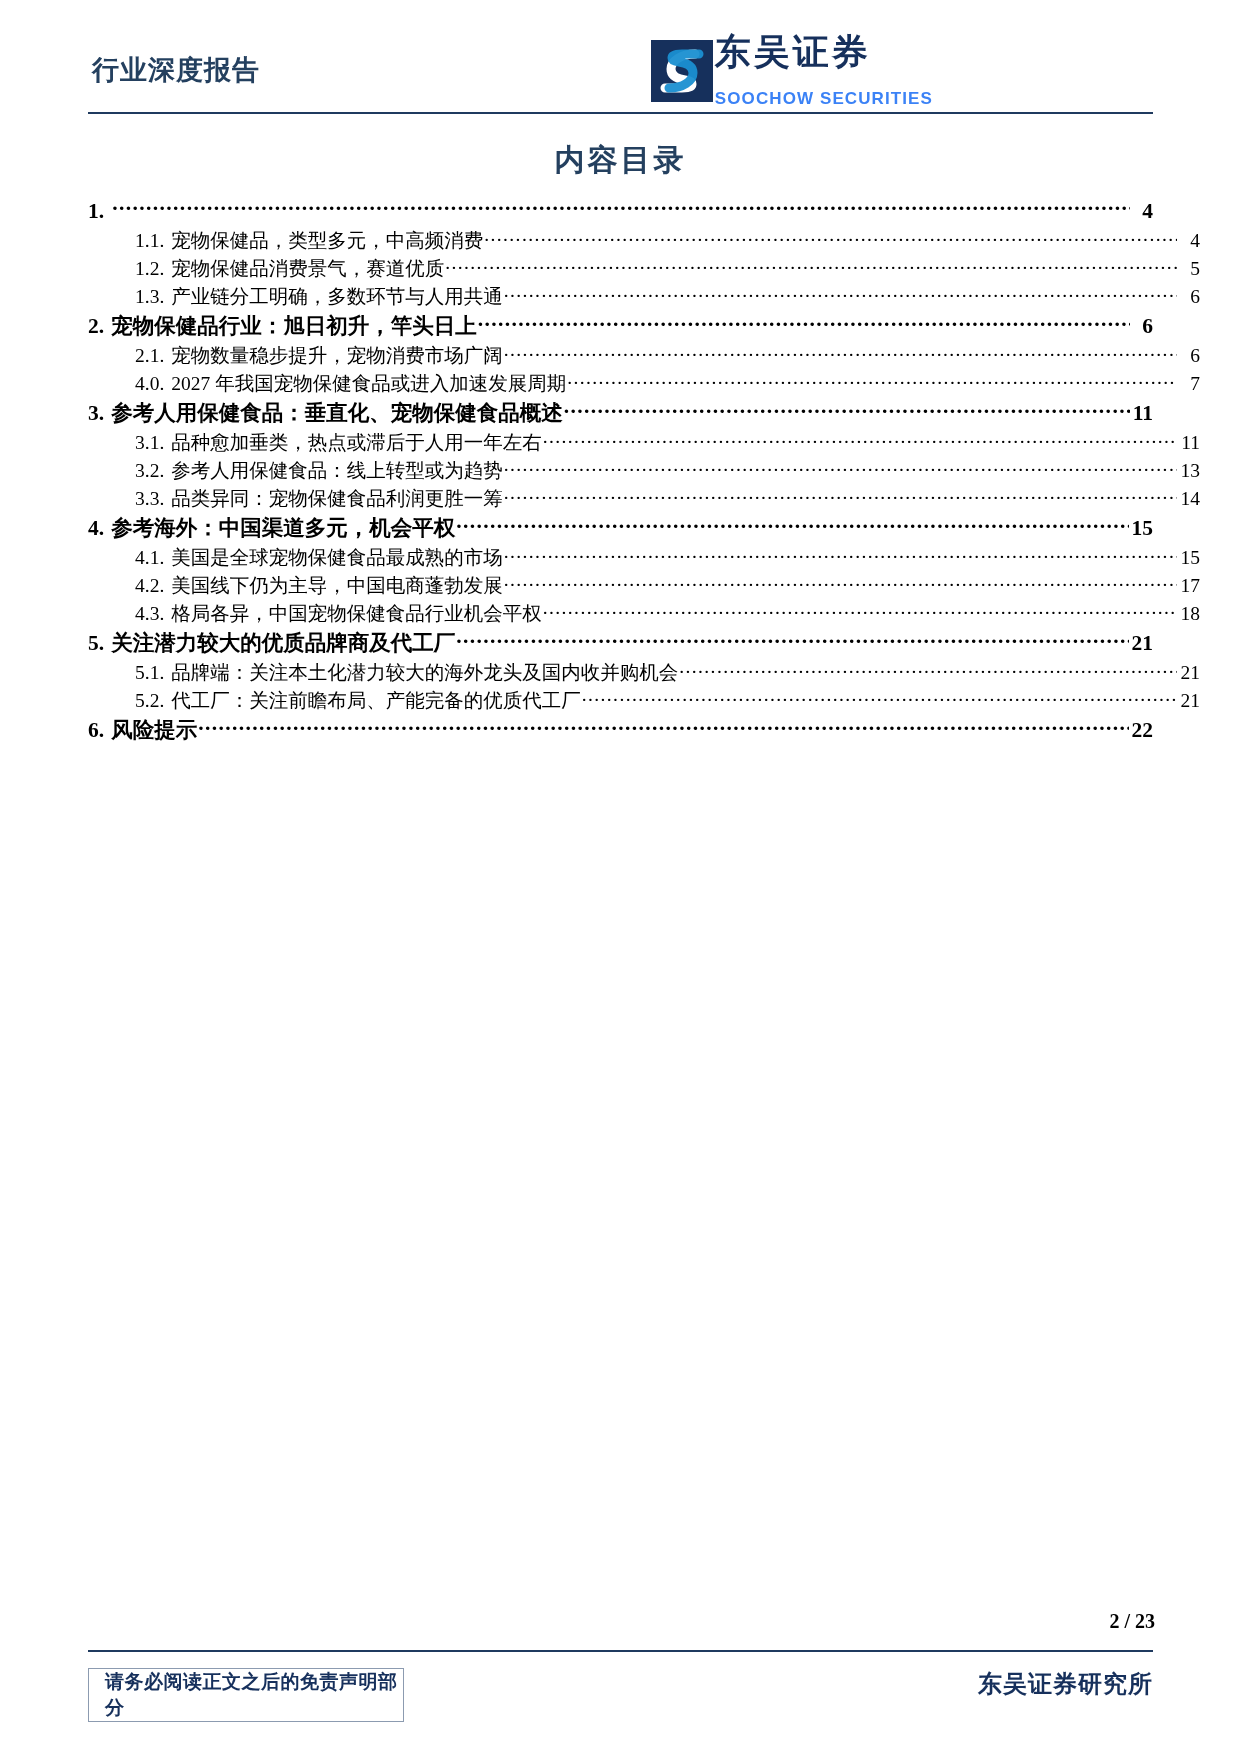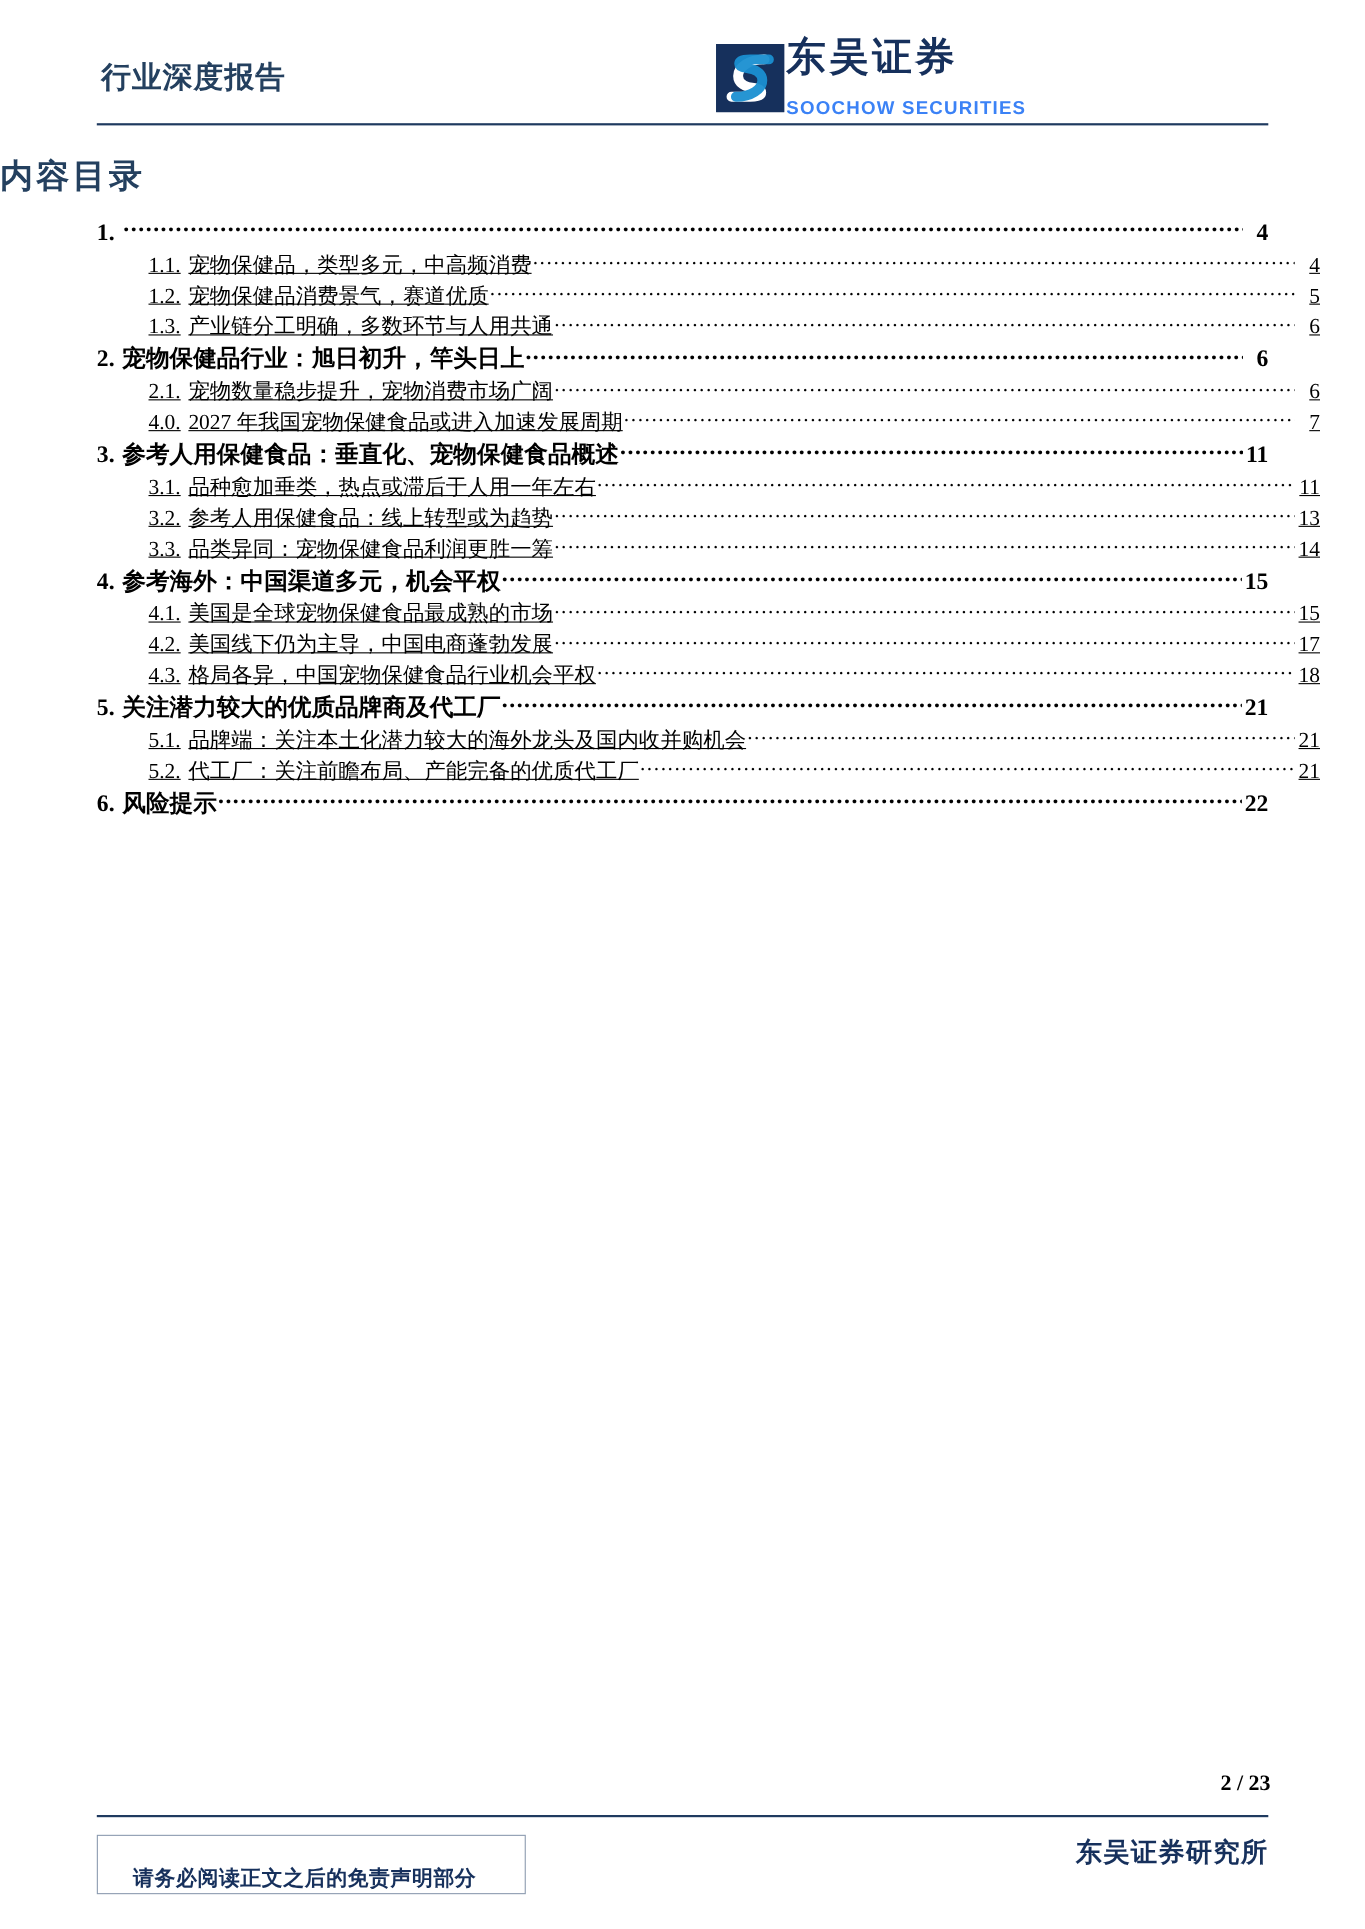--- a/index.html
+++ b/index.html
@@ -85,6 +85,7 @@
     position: absolute;
     left: 0; top: 140px;
     width: 1241px;
+    text-align: center;
     font-size: 30px;
     font-weight: 700;
     color: #24405f;

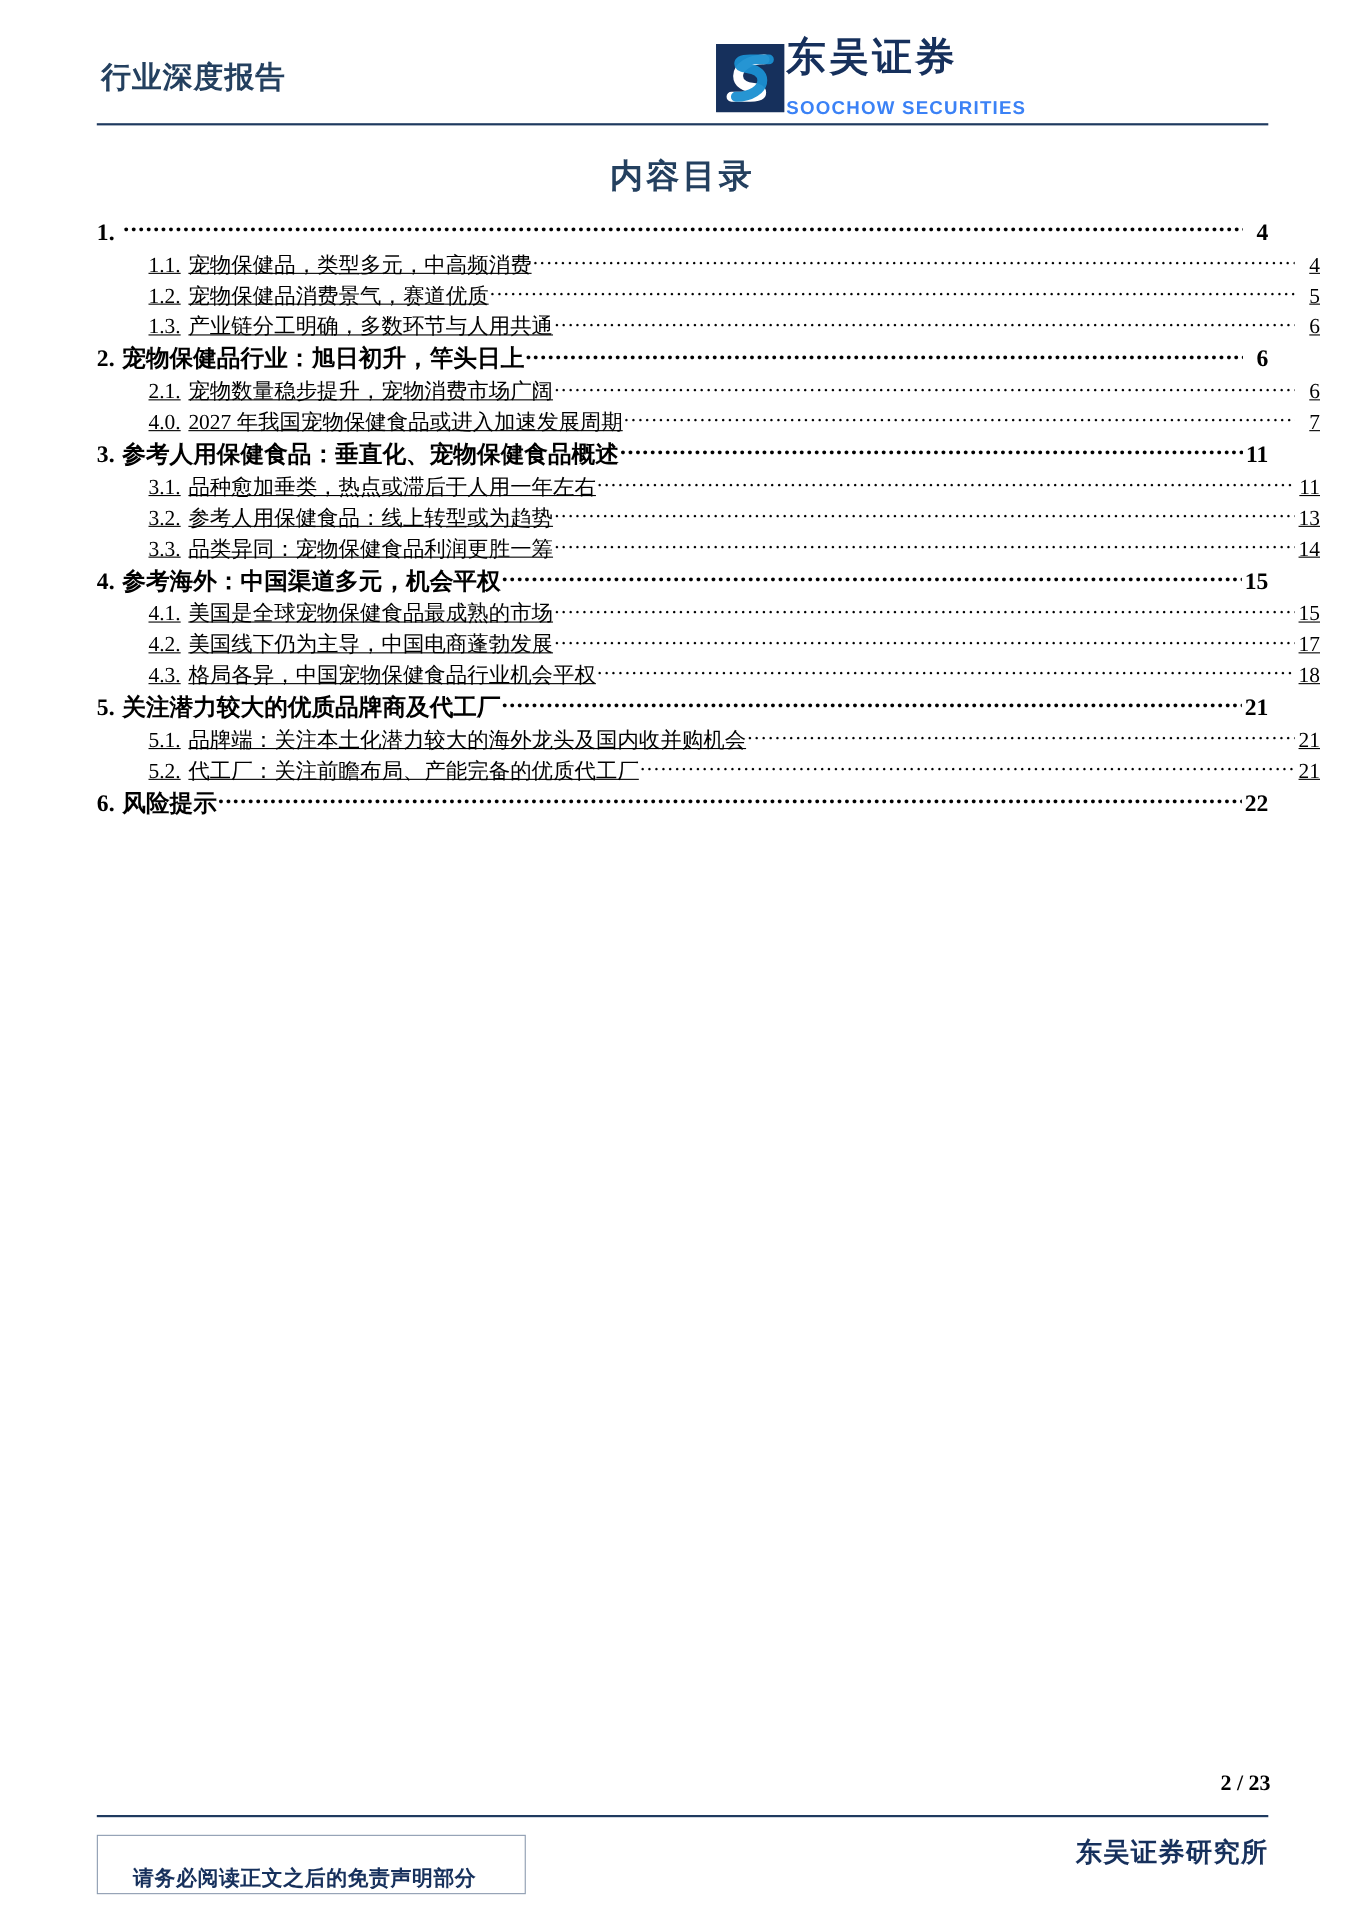--- a/index.html
+++ b/index.html
@@ -118,7 +118,6 @@
     color: #000000;
     height: 28px;
     padding-left: 47px;
-    text-decoration: underline;
   }
 
   .toc-num {

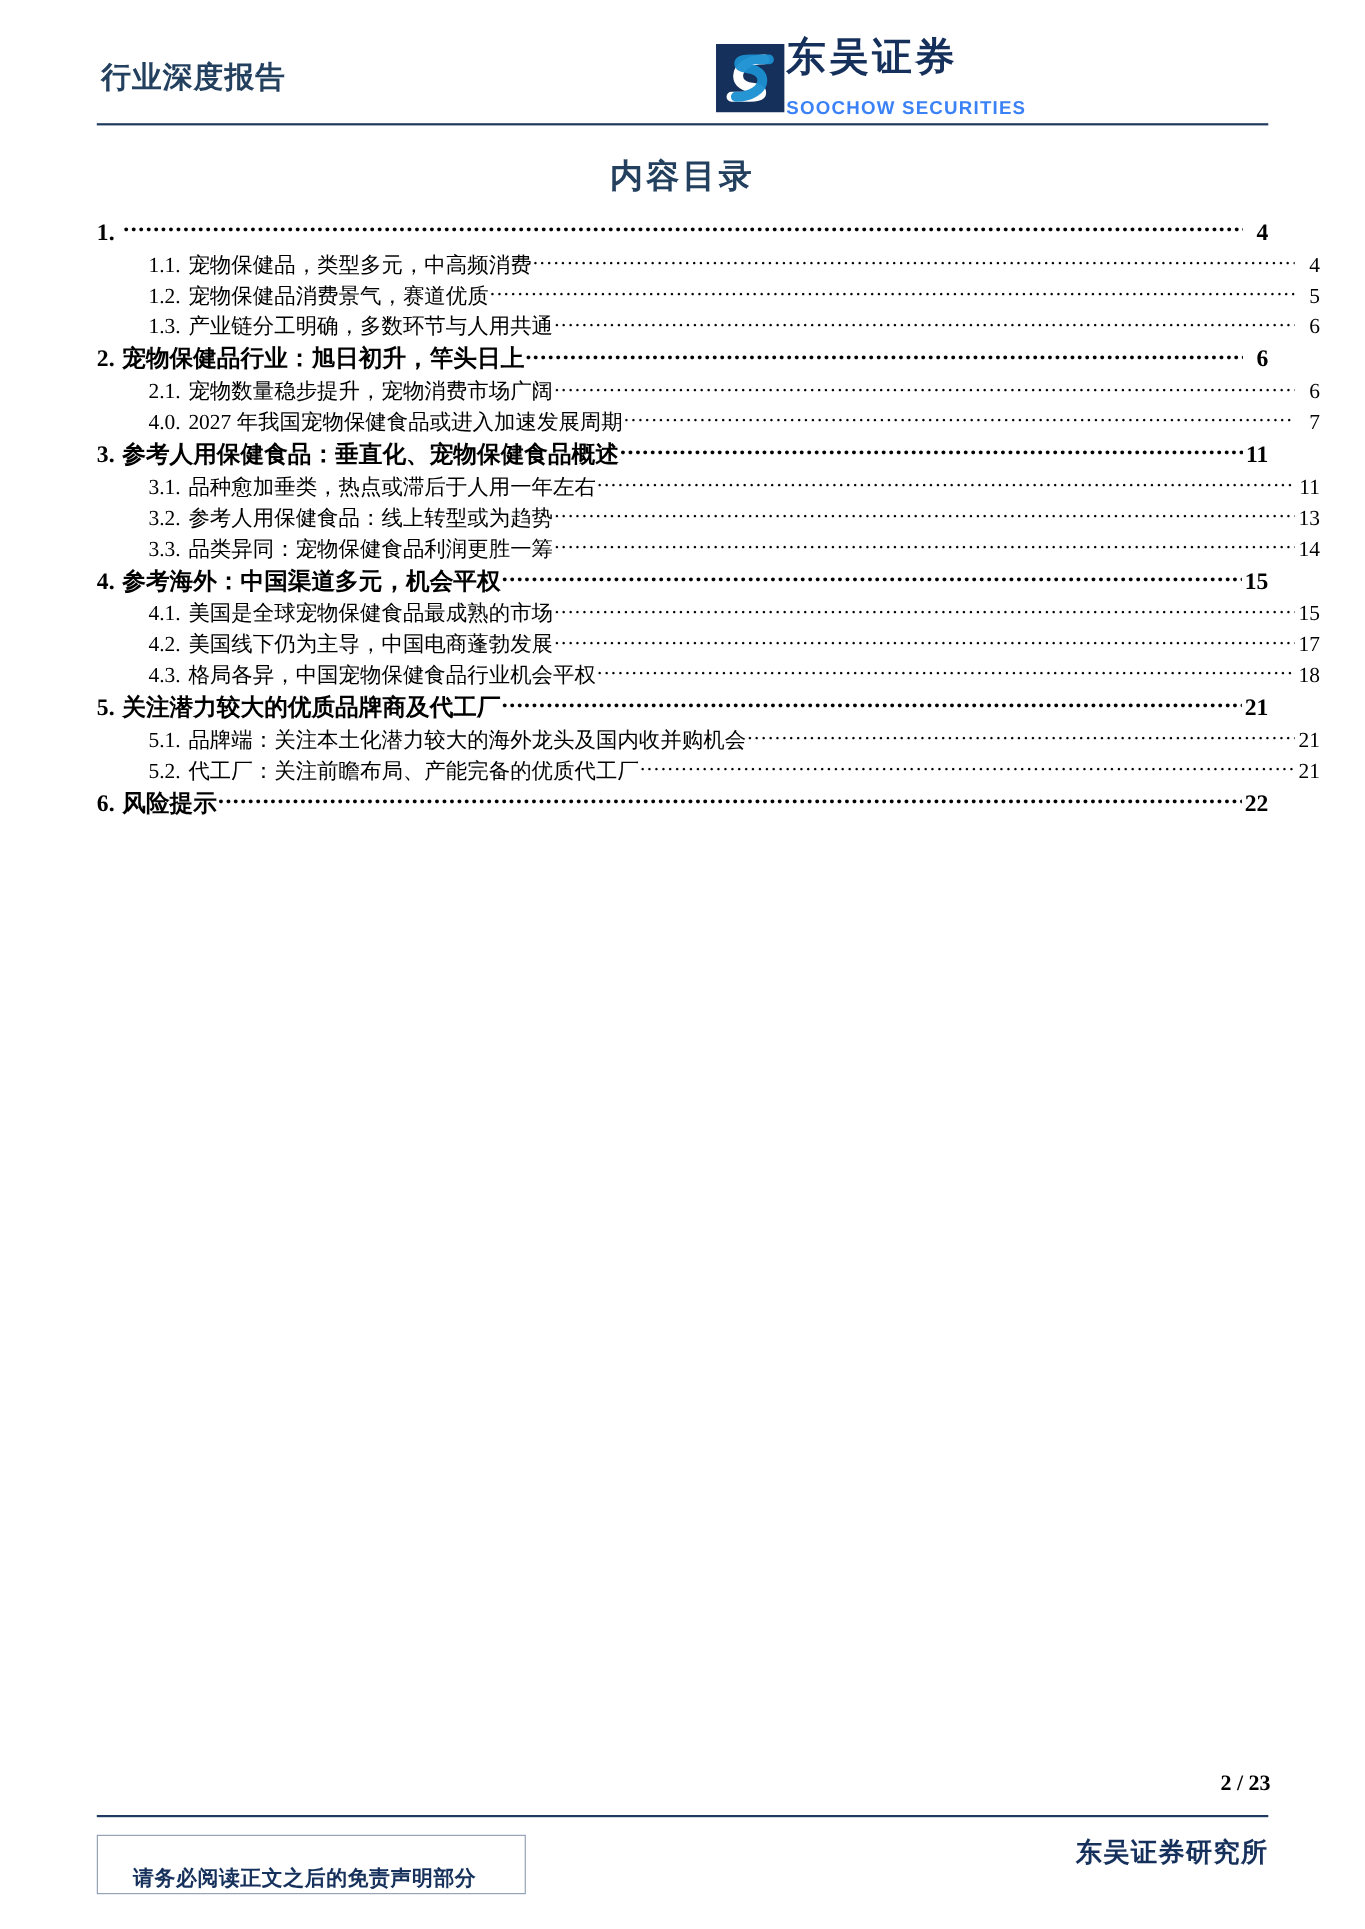--- a/index.html
+++ b/index.html
@@ -186,13 +186,13 @@
     position: absolute;
     left: 88px;
     top: 1668px;
-    width: 390px;
+    width: 316px;
     height: 54px;
     border: 1.5px solid #8c9bb0;
     box-sizing: border-box;
     display: flex;
-    align-items: flex-end;
-    padding-left: 32px;
+    align-items: center;
+    padding-left: 16px;
   }
   .disclaimer-box span {
     font-size: 19px;

